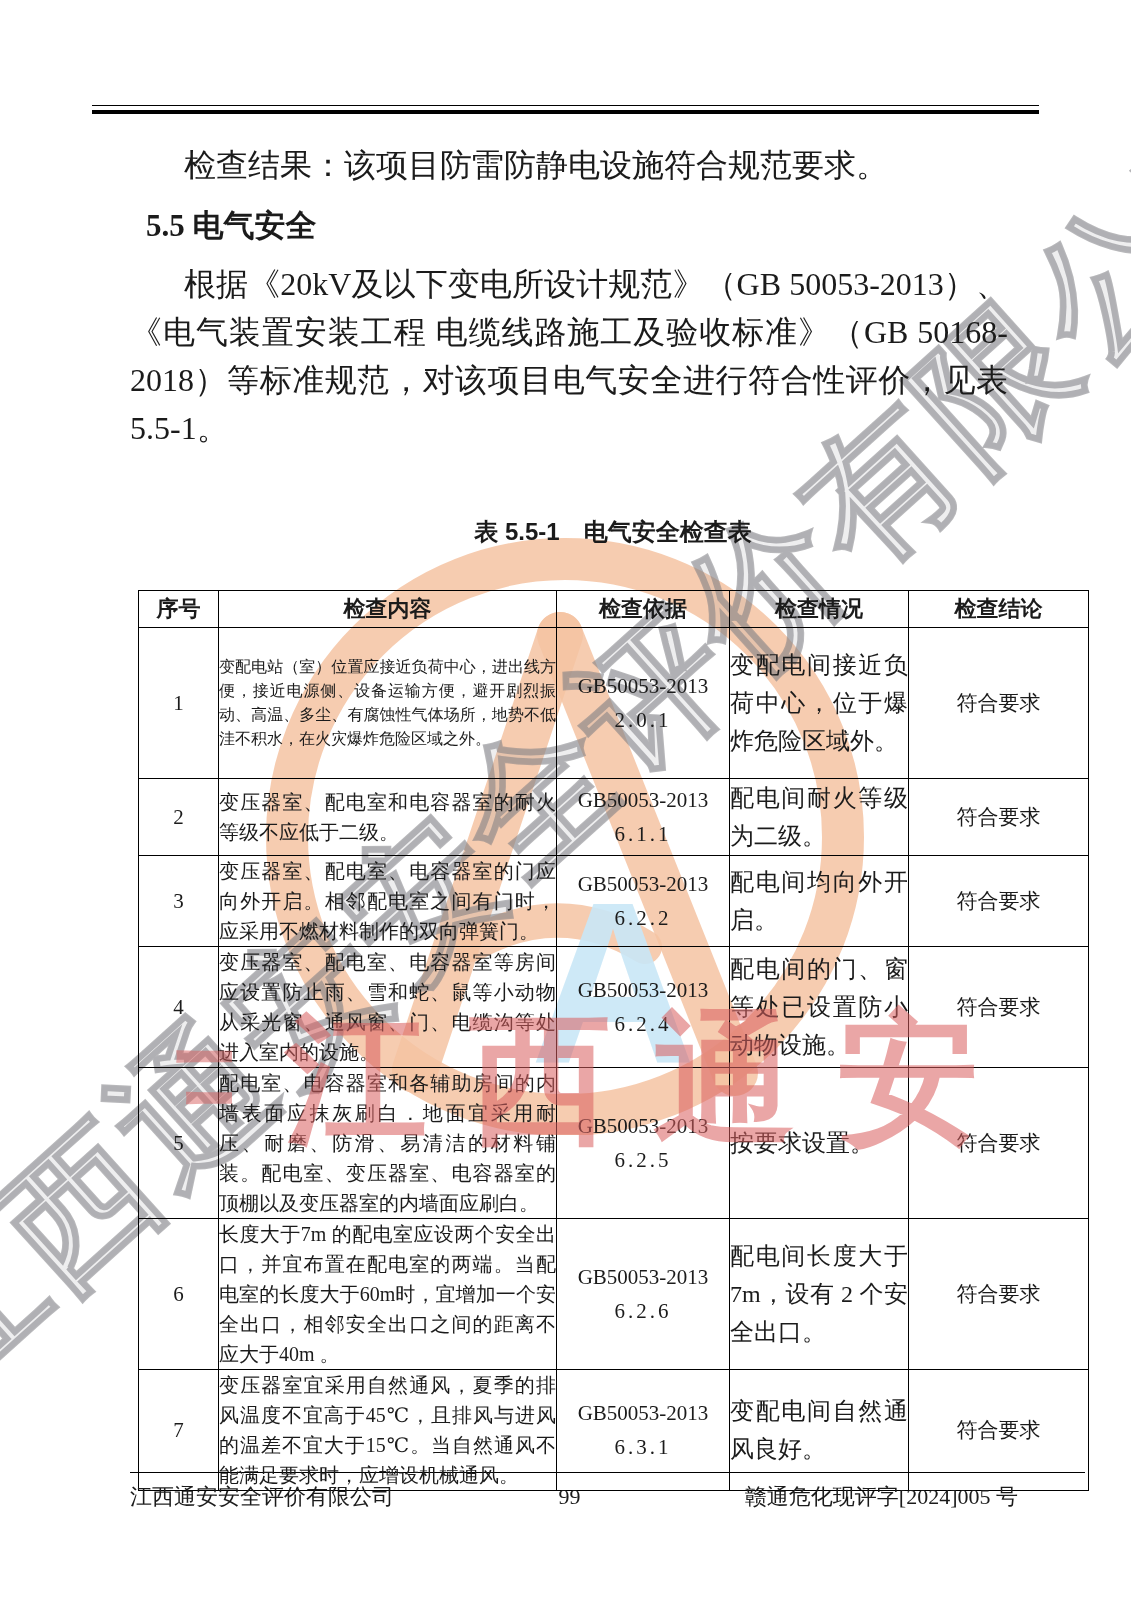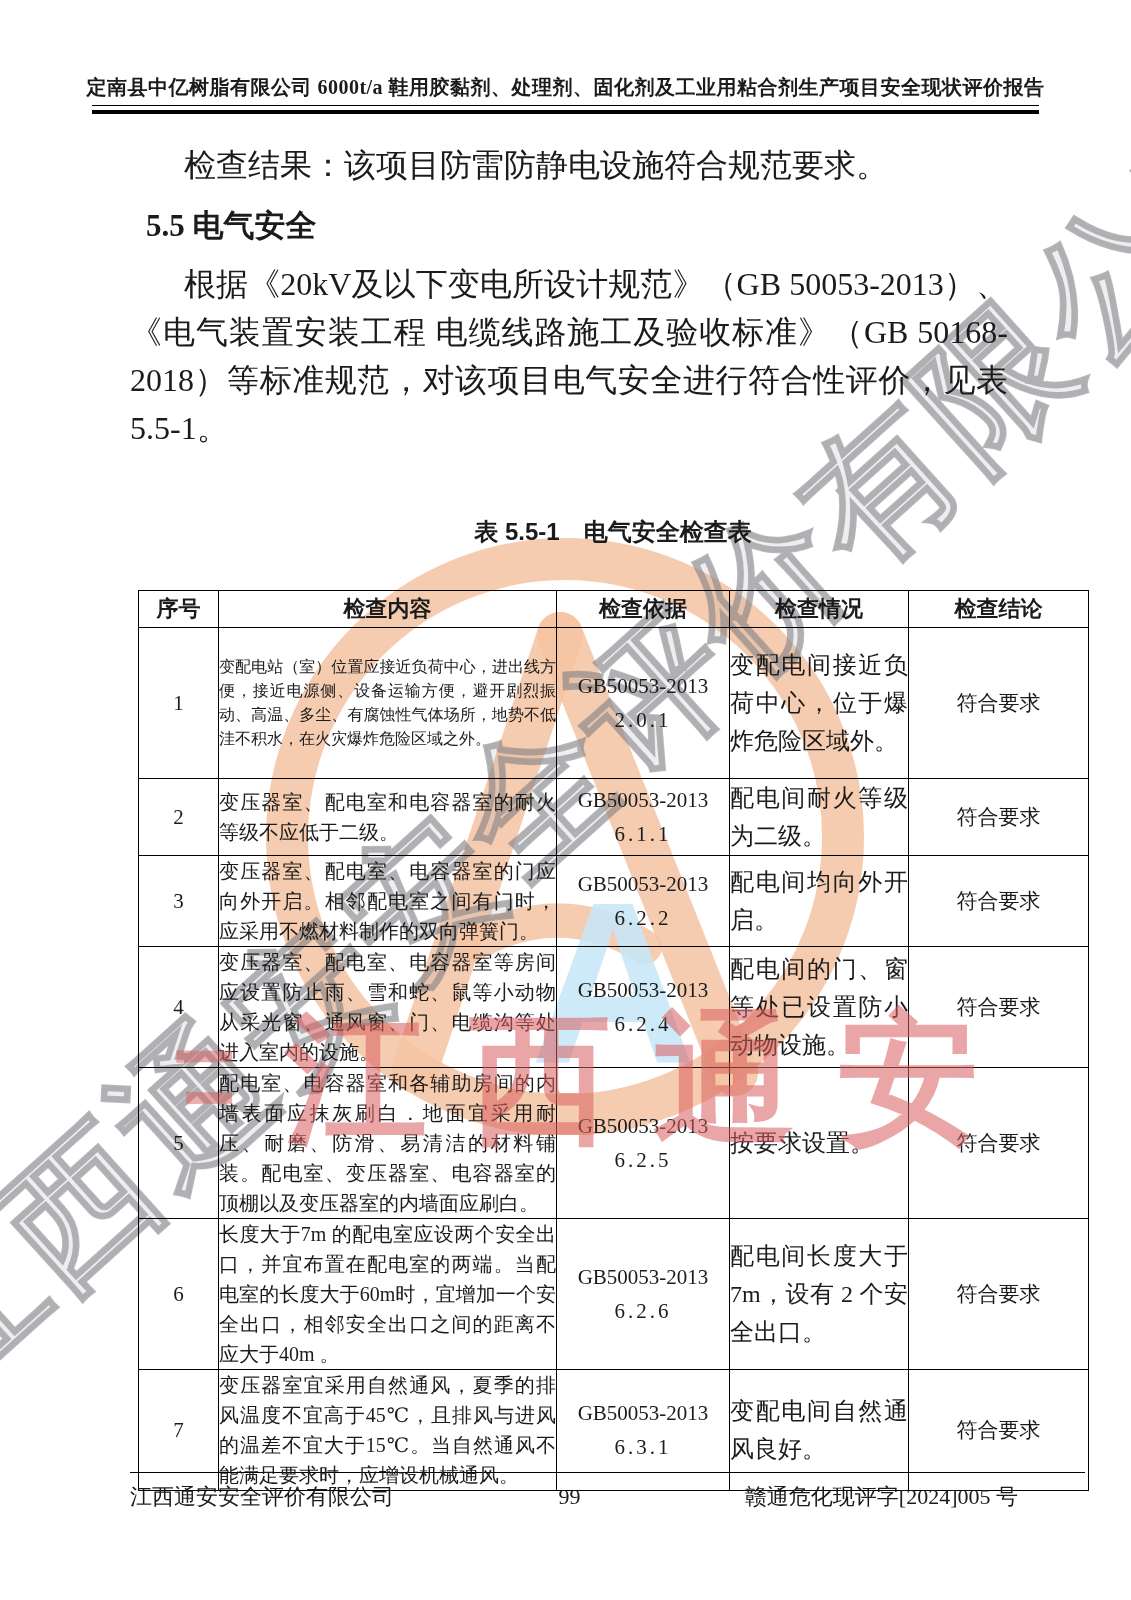--- a/index.html
+++ b/index.html
@@ -76,7 +76,6 @@
 
   <div class="wm-diagonal">江西通安安全评价有限公司</div>
 
-  <div class="doc-header">定南县中亿树脂有限公司 6000t/a 鞋用胶黏剂、处理剂、固化剂及工业用粘合剂生产项目安全现状评价报告</div>
   <div class="header-rule-thin"></div>
   <div class="header-rule-thick"></div>
 

